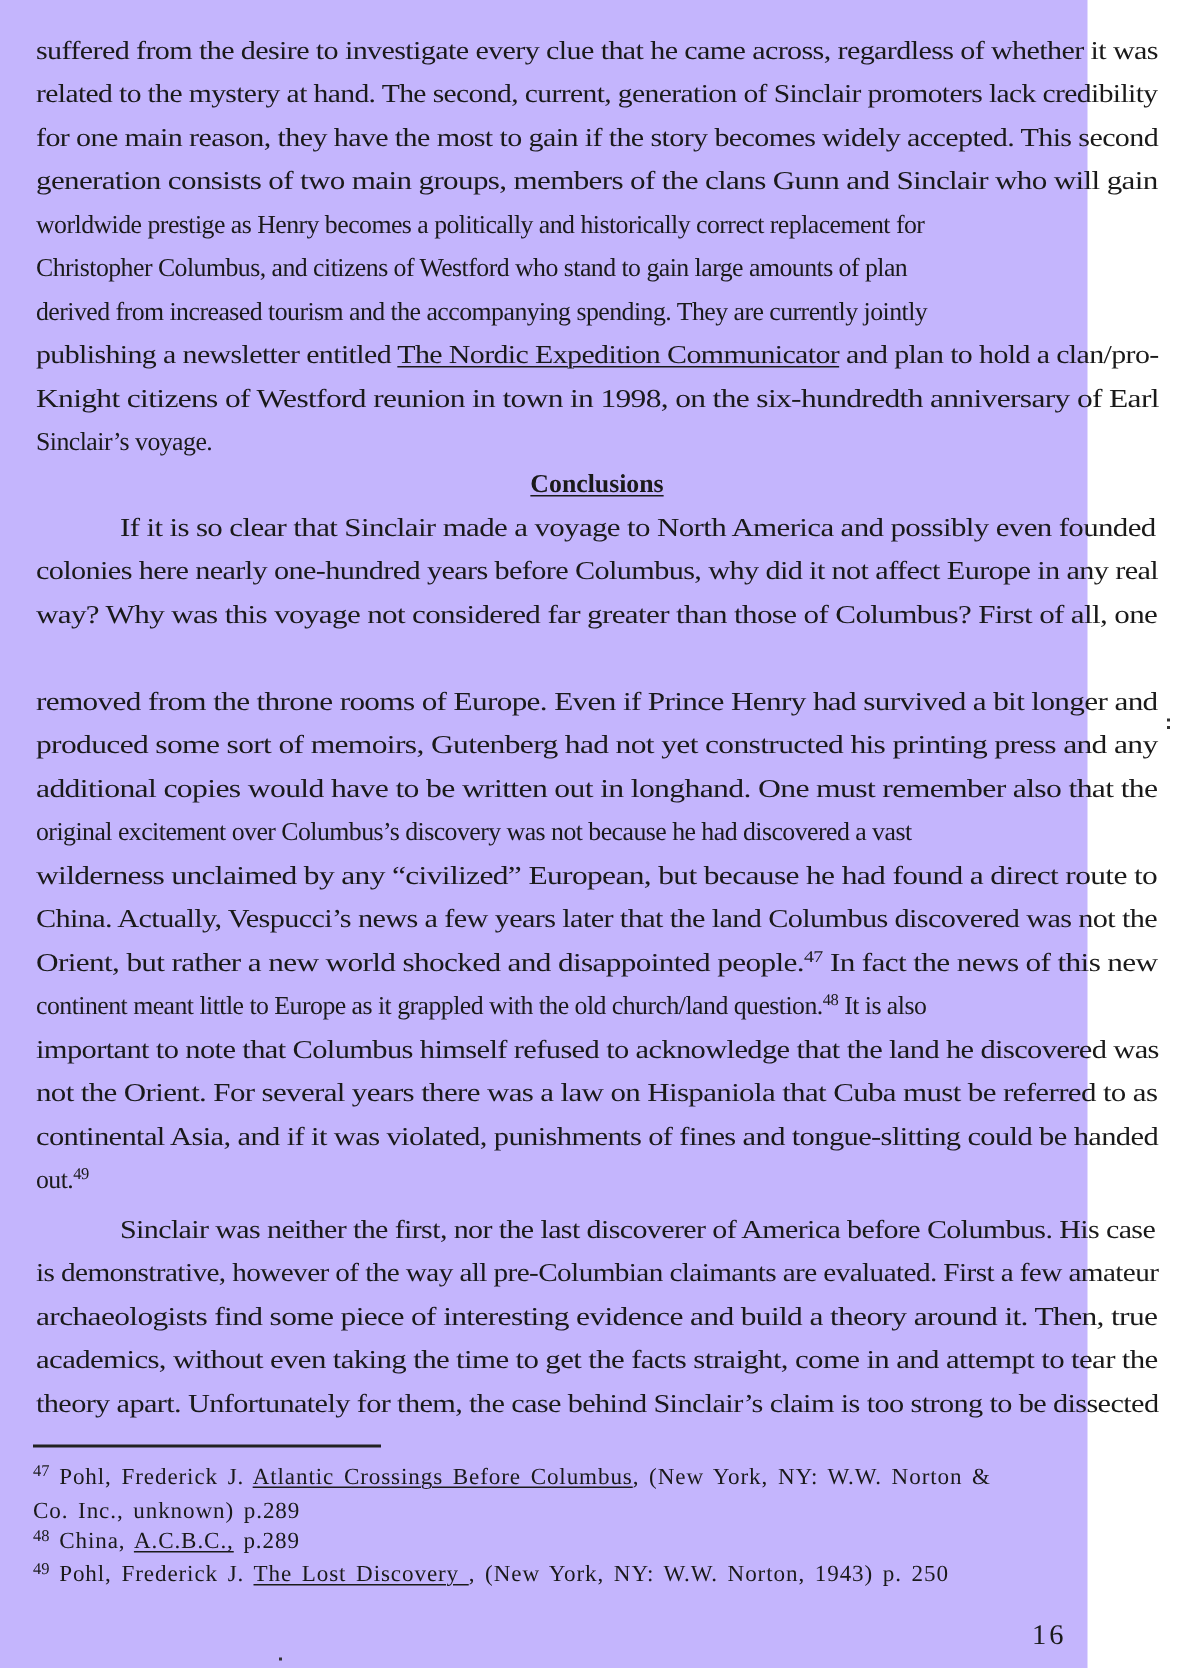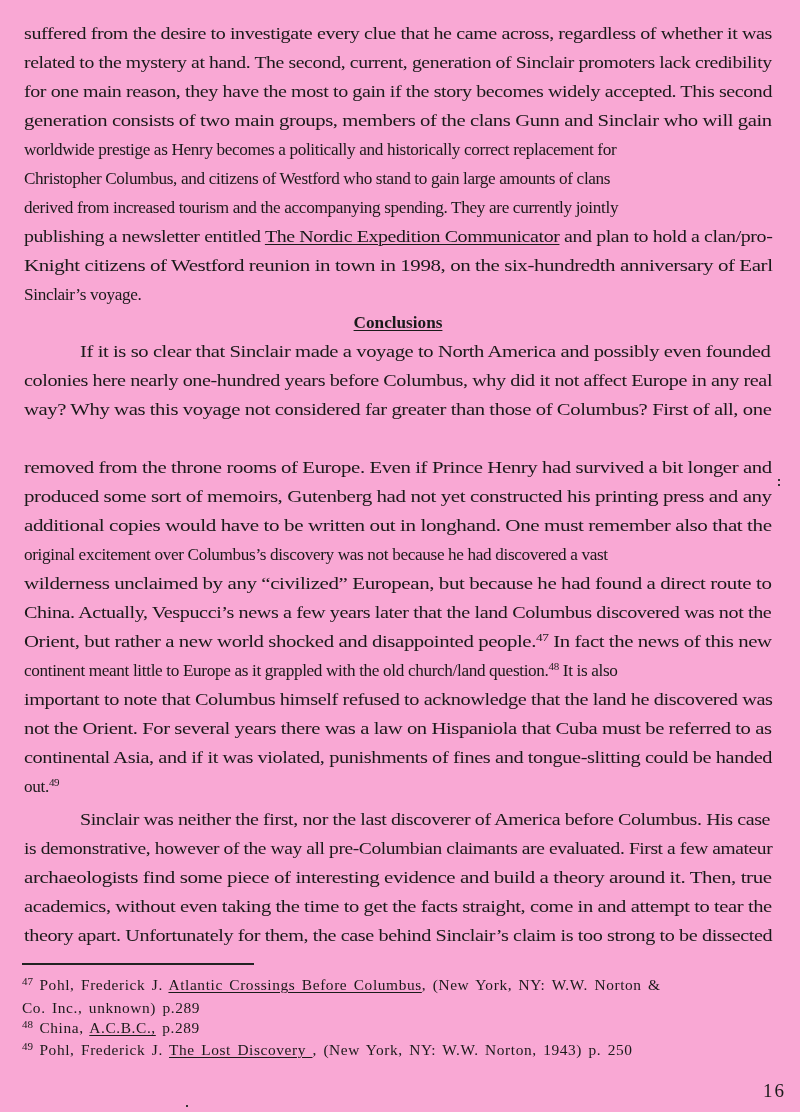--- a/index.html
+++ b/index.html
@@ -18,8 +18,8 @@
     .page {
       position: absolute;
       left: 0; top: 0;
-      width: 800px; height: 1112px;
-      background: #f9a8d4;
+      width: 725px; height: 1112px;
+      background: #c4b5fd;
     }
     .line {
       position: absolute;

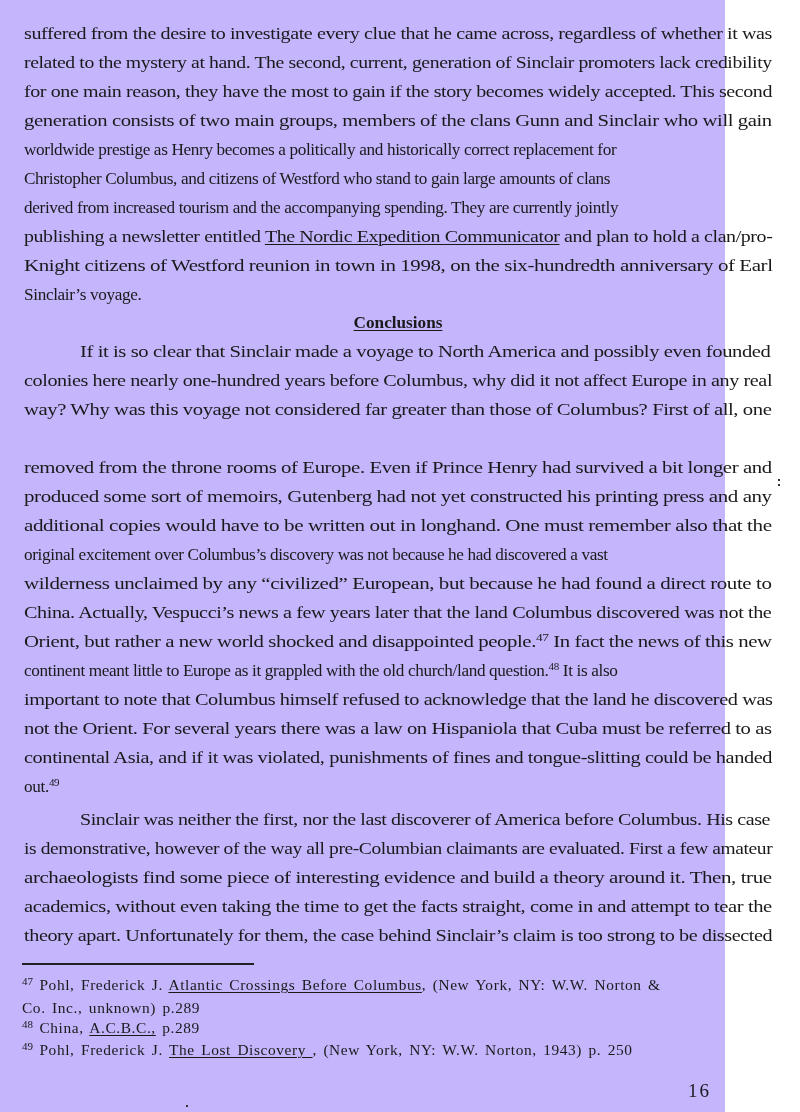--- a/index.html
+++ b/index.html
@@ -86,7 +86,7 @@
   <div class="line" style="top: 82px; transform: scaleX(1.1651);">for one main reason, they have the most to gain if the story becomes widely accepted. This second</div>
   <div class="line" style="top: 111px; transform: scaleX(1.2045);">generation consists of two main groups, members of the clans Gunn and Sinclair who will gain</div>
   <div class="line" style="top:140px">worldwide prestige as Henry becomes a politically and historically correct replacement for</div>
-  <div class="line" style="top:169px">Christopher Columbus, and citizens of Westford who stand to gain large amounts of clans</div>
+  <div class="line" style="top:169px">Christopher Columbus, and citizens of Westford who stand to gain large amounts of plan</div>
   <div class="line" style="top:198px">derived from increased tourism and the accompanying spending. They are currently jointly</div>
   <div class="line" style="top: 227px; transform: scaleX(1.1597);">
     <span>publishing a newsletter entitled </span><span class="u">The Nordic Expedition Communicator</span><span> and plan to hold a clan/pro-</span>

